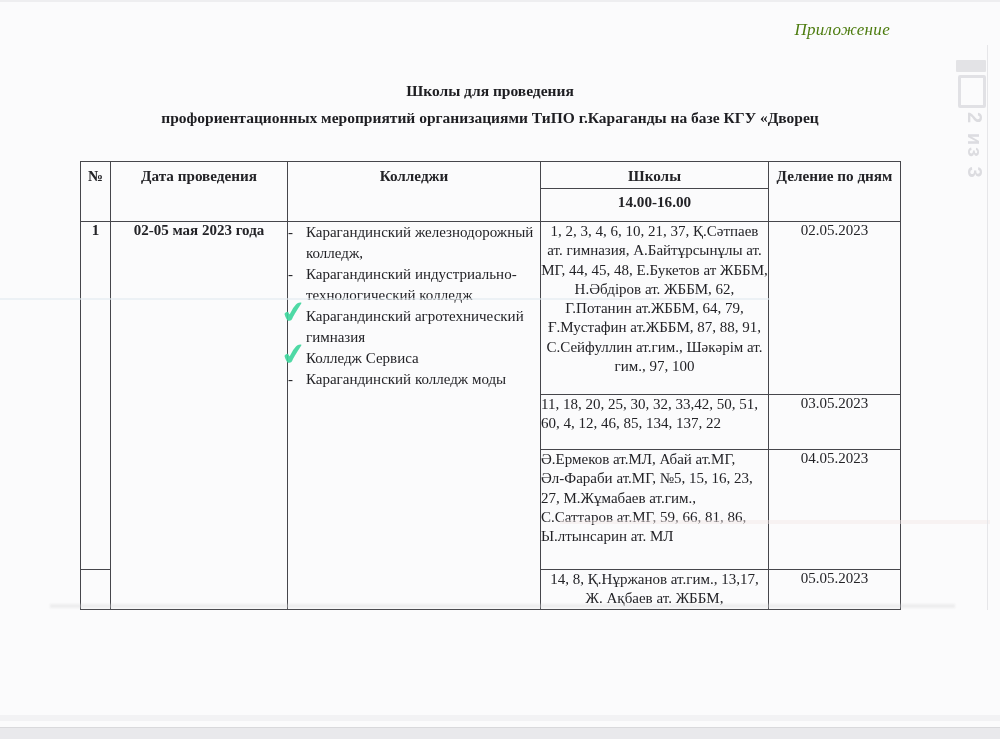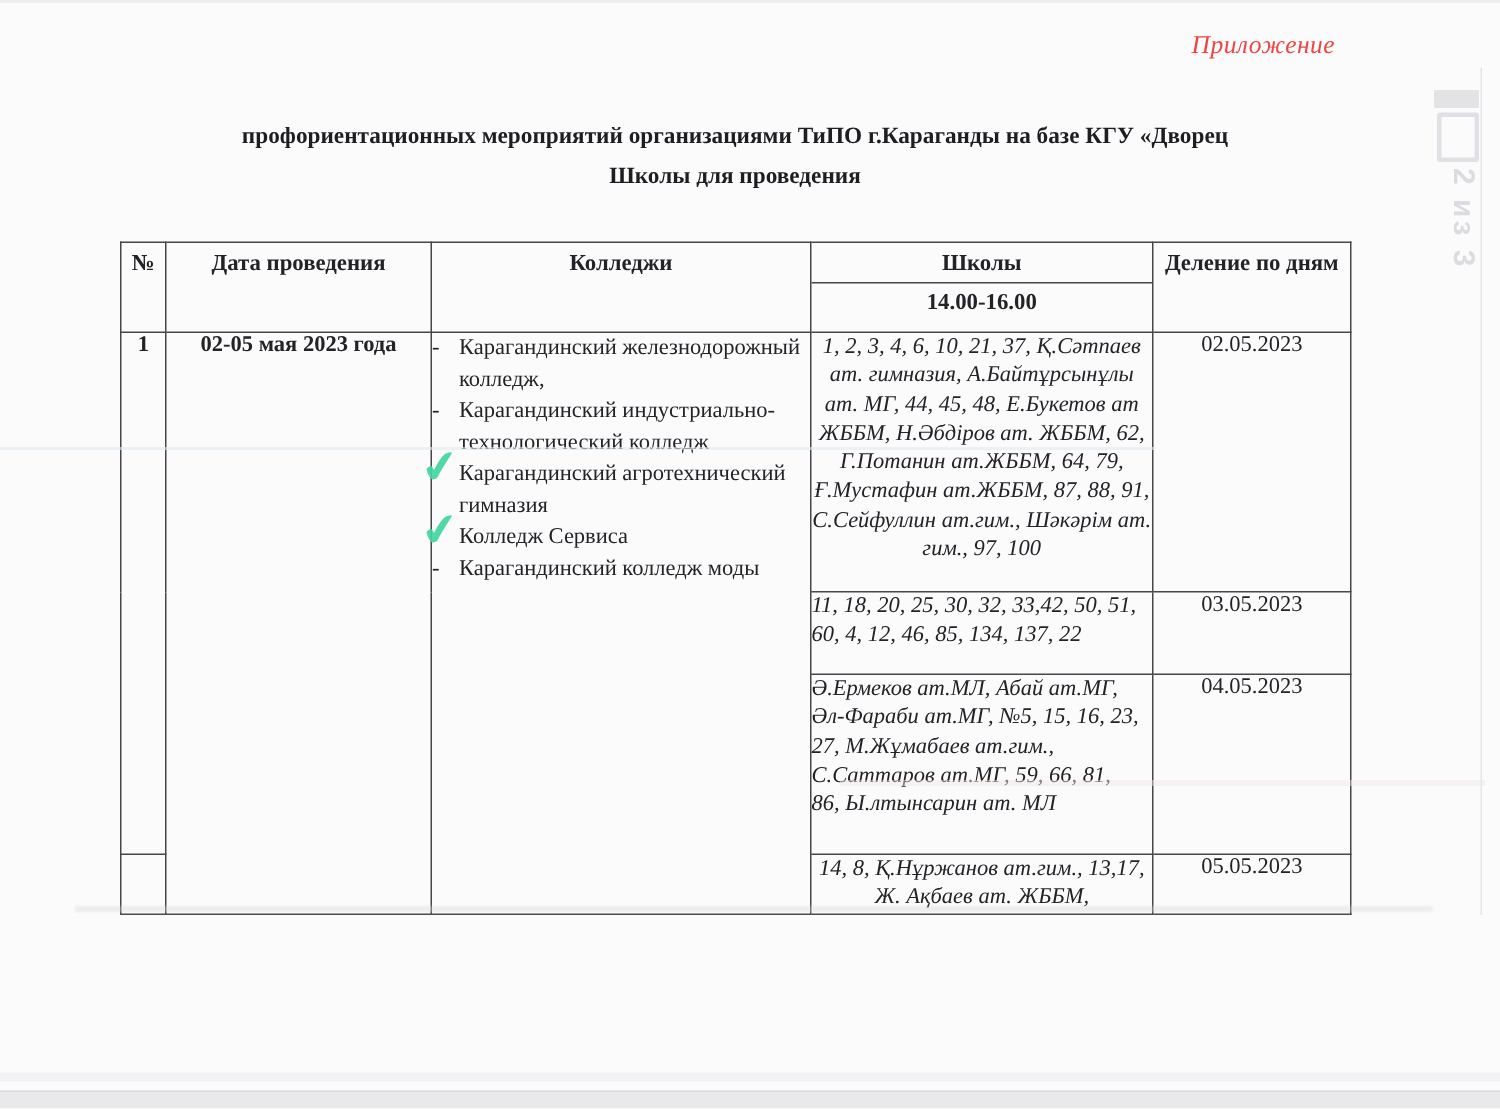--- a/index.html
+++ b/index.html
@@ -12,7 +12,7 @@
   .top-edge{position:absolute;top:0;left:0;width:100%;height:2px;background:#eeeef0;}
   .corner-label{
     position:absolute;top:20px;right:110px;
-    font-style:italic;font-size:17px;color:#ef4444;letter-spacing:.3px;
+    font-style:italic;font-size:17px;color:#4d7c0f;letter-spacing:.3px;
   }
   .doc-title{
     position:absolute;top:77px;left:100px;width:780px;

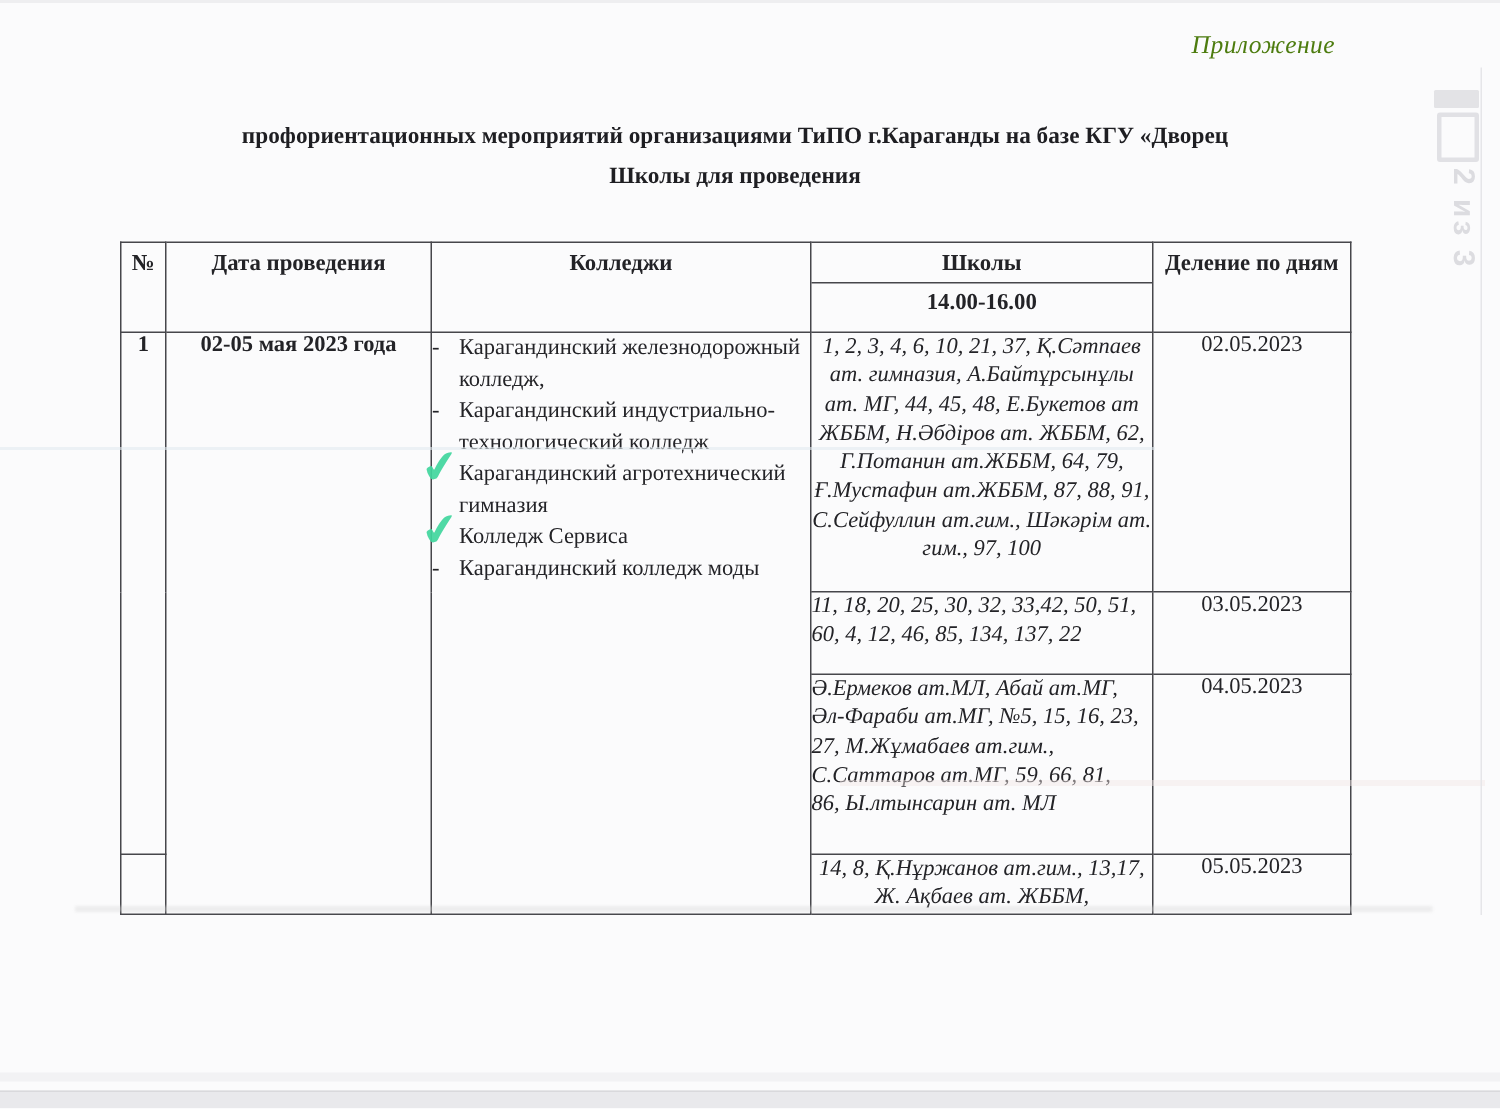--- a/index.html
+++ b/index.html
@@ -86,8 +86,8 @@
   </div>
 
   <div class="doc-title">
+    <div>Школы для проведения</div>
     <div>профориентационных мероприятий организациями ТиПО г.Караганды на базе КГУ «Дворец</div>
-    <div>Школы для проведения</div>
   </div>
 
   <table class="doc-table">

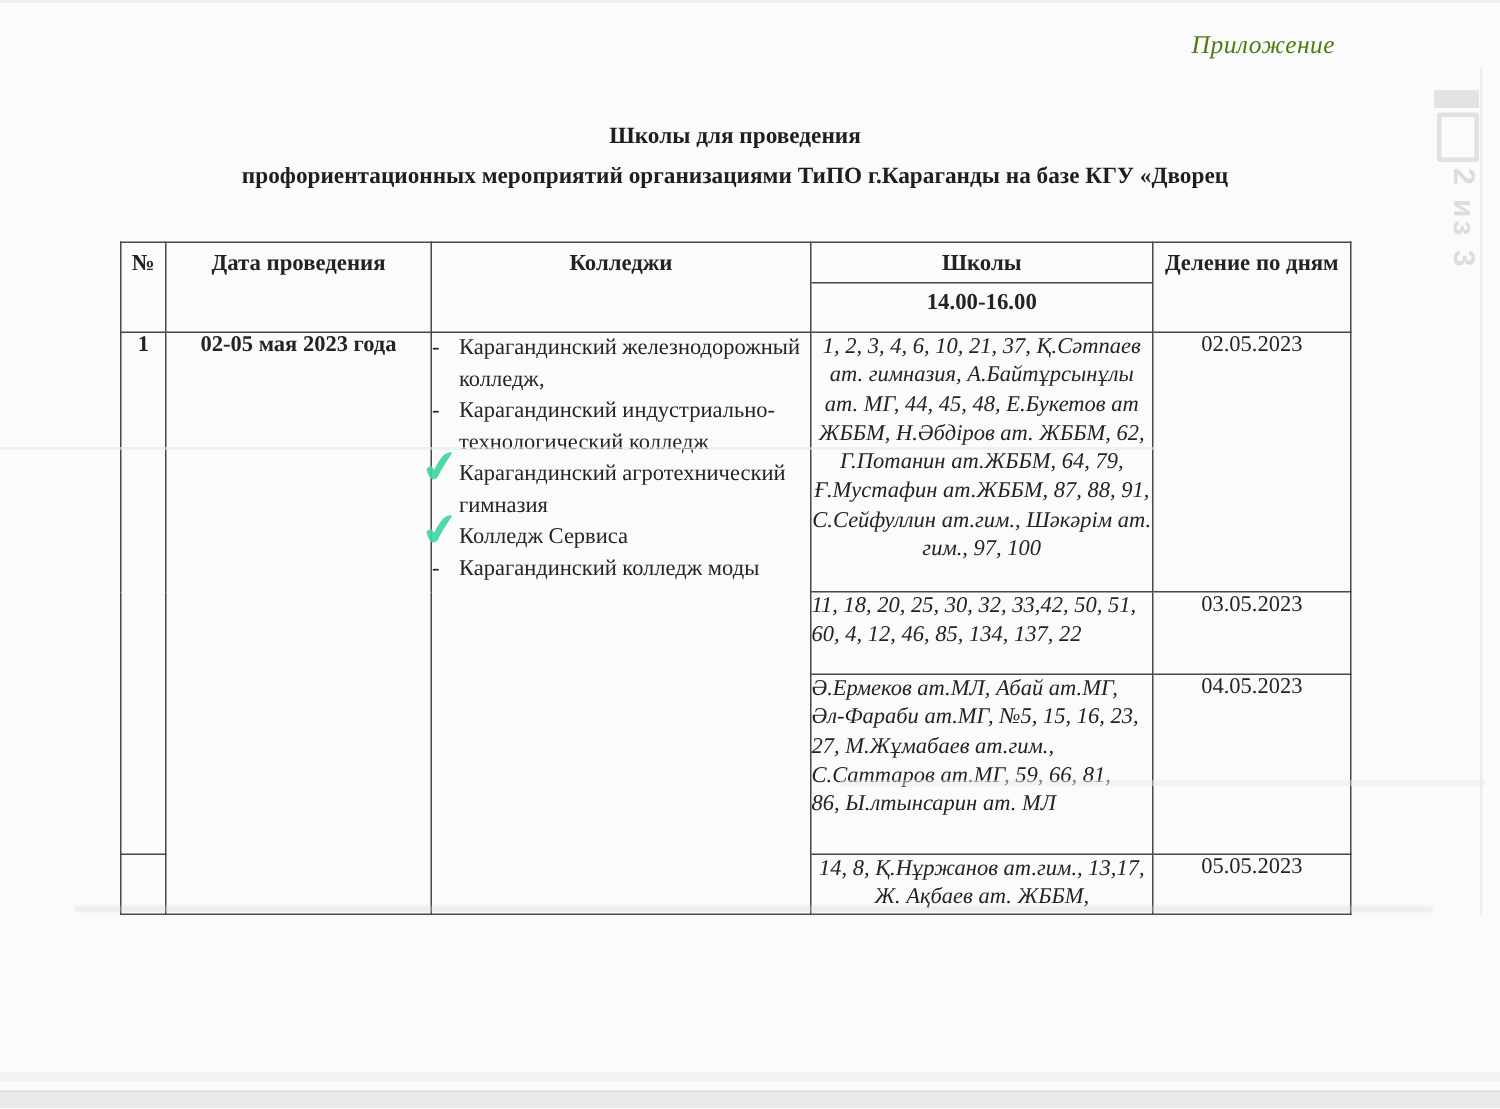--- a/index.html
+++ b/index.html
@@ -46,7 +46,7 @@
     color:rgba(64,214,157,.92);transform:rotate(-8deg);
     font-family:"DejaVu Sans",sans-serif;
   }
-  .cell-schools{line-height:19.3px;font-size:14.8px;padding:2px 3px;font-style:italic;}
+  .cell-schools{line-height:19.3px;font-size:14.8px;padding:2px 3px;}
   .cell-schools.center{text-align:center;}
   .cell-schools.left{text-align:left;padding-left:0;padding-right:6px;}
   .cell-day{text-align:center;font-weight:400;padding-top:4px;font-size:15.5px;}

